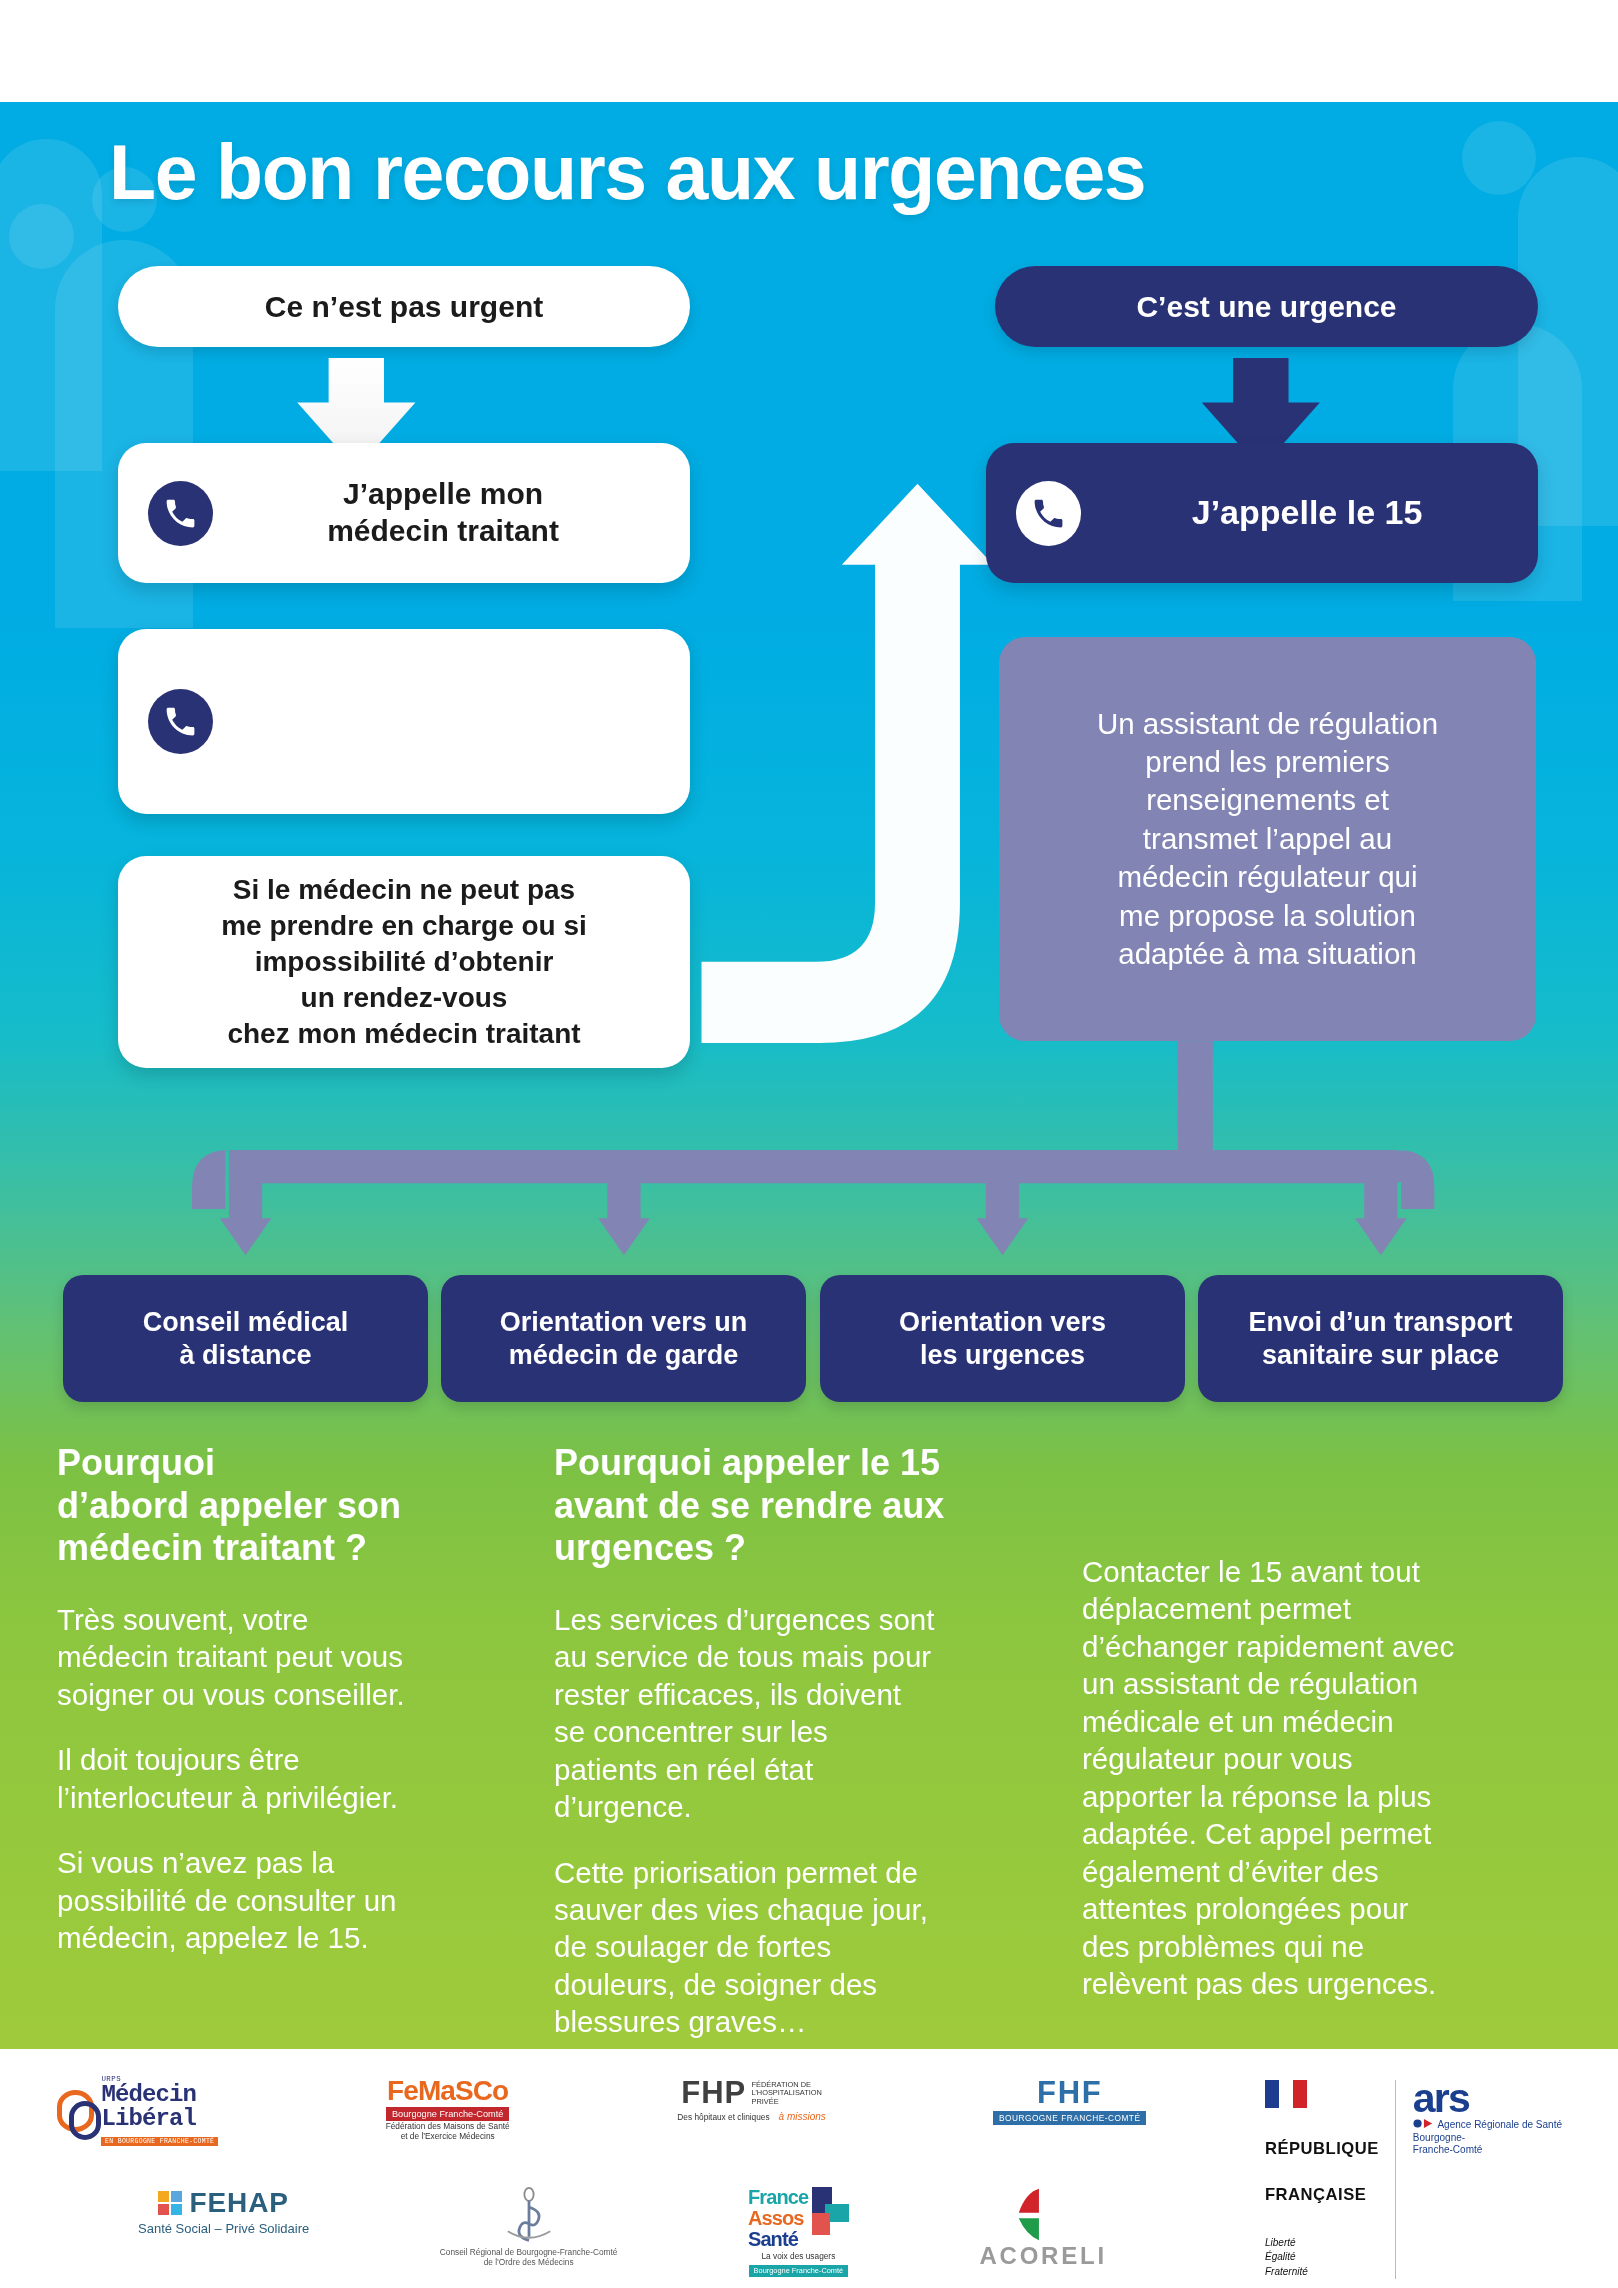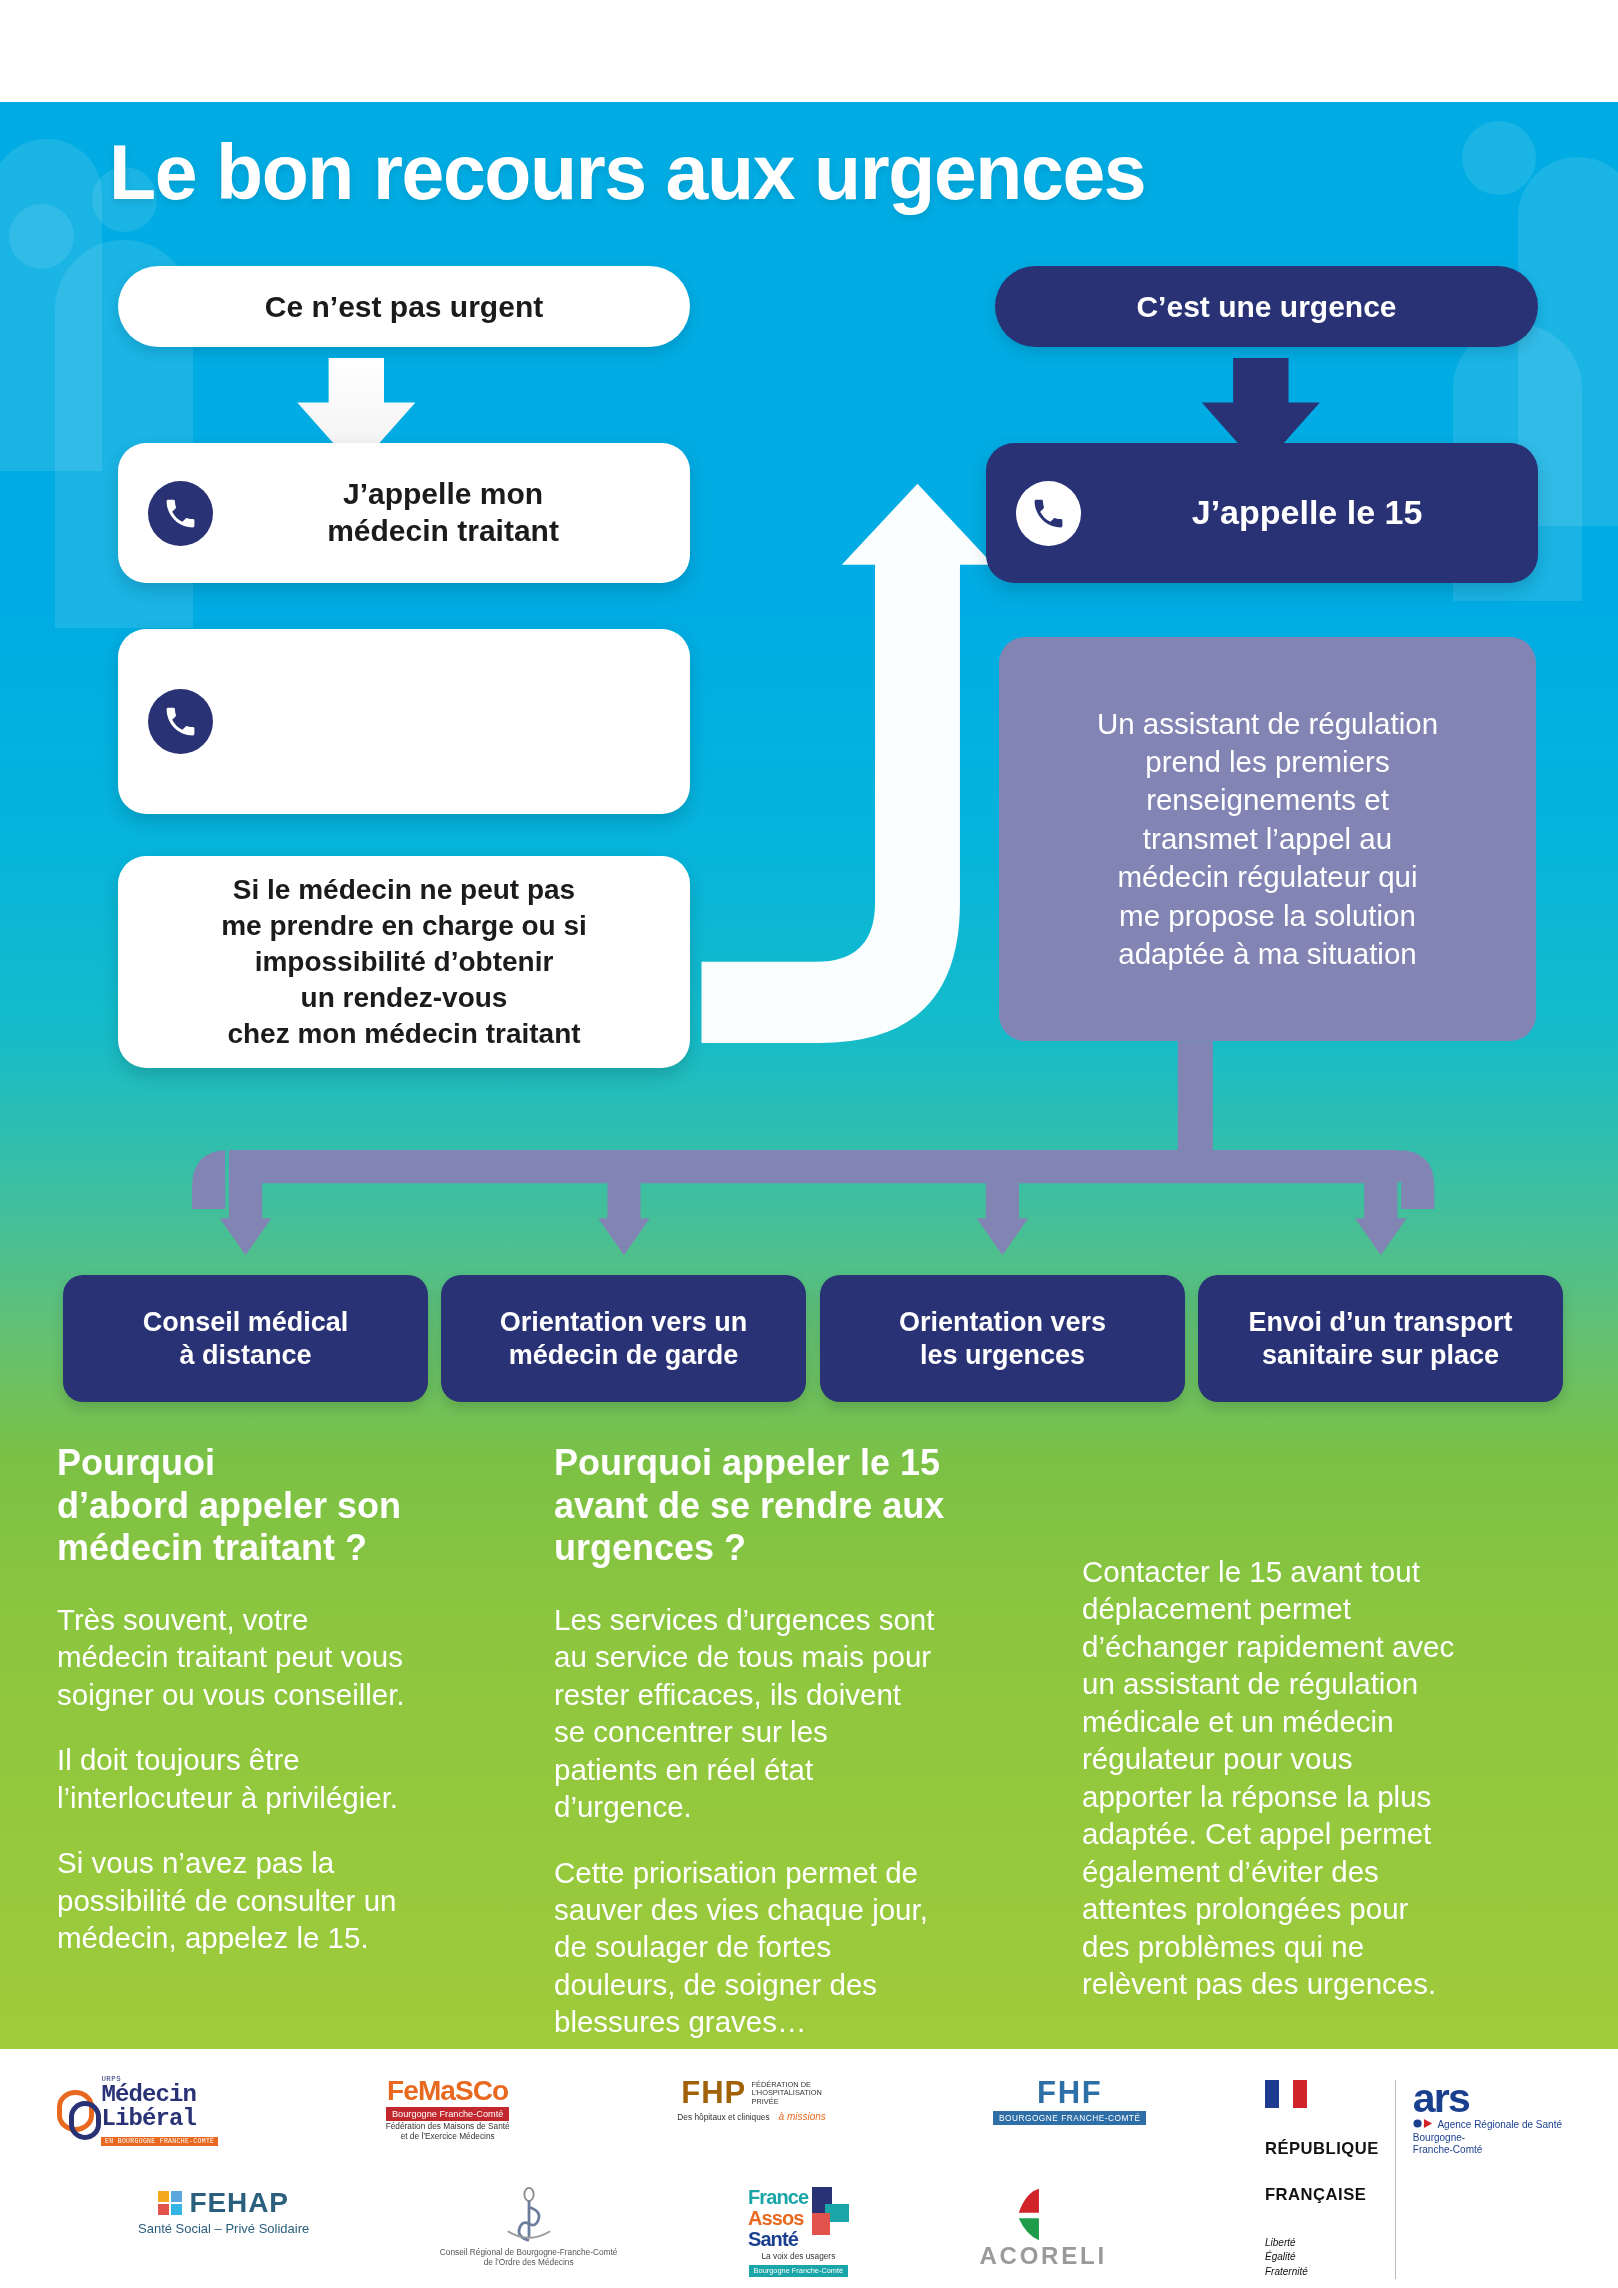--- a/index.html
+++ b/index.html
@@ -124,7 +124,7 @@
 
   .lg-femasco .big { color:#e8681f; font-size:28px; }
   .lg-femasco .bar { background:#c1272d; color:#fff; font-size:9.2px; padding:1.8px 5.5px; }
-  .lg-fhp .big { color:#a16207; font-size:31px; letter-spacing:0.9px; }
+  .lg-fhp .big { color:#404040; font-size:31px; letter-spacing:0.9px; }
   .lg-fhp .ital { color:#e8681f; font-style:italic; font-size:10px; }
   .lg-fhf .big { color:#2f6fa8; font-size:31px; letter-spacing:1.8px; }
   .lg-fhf .bar { background:#2f6fa8; color:#fff; font-size:8.3px; padding:1.8px 5.5px; letter-spacing:0.5px; }

